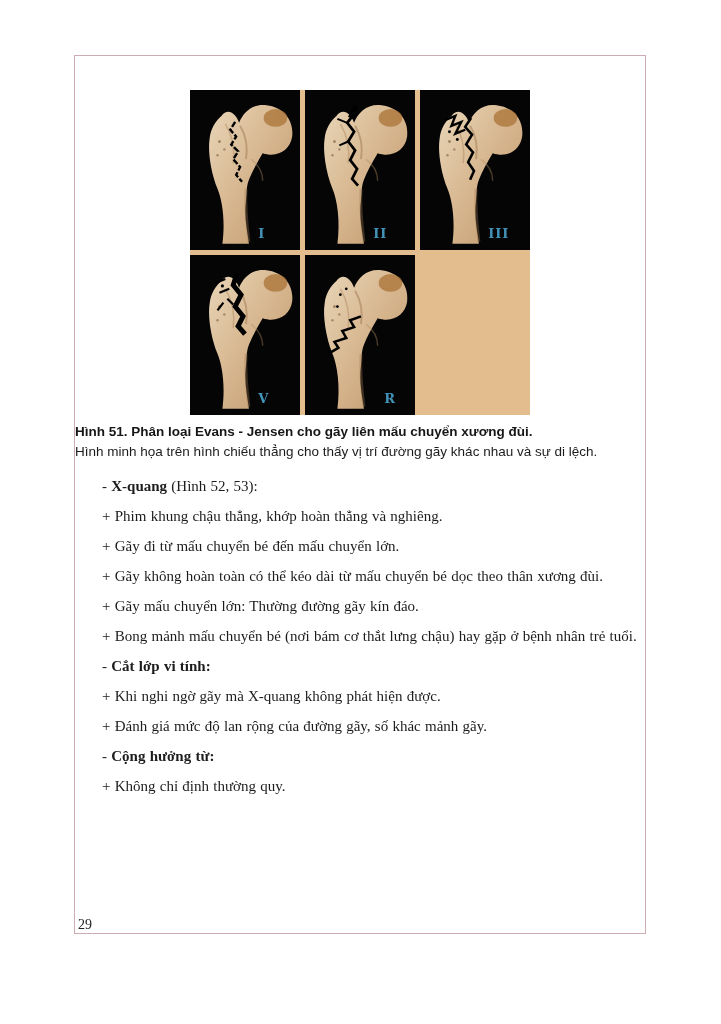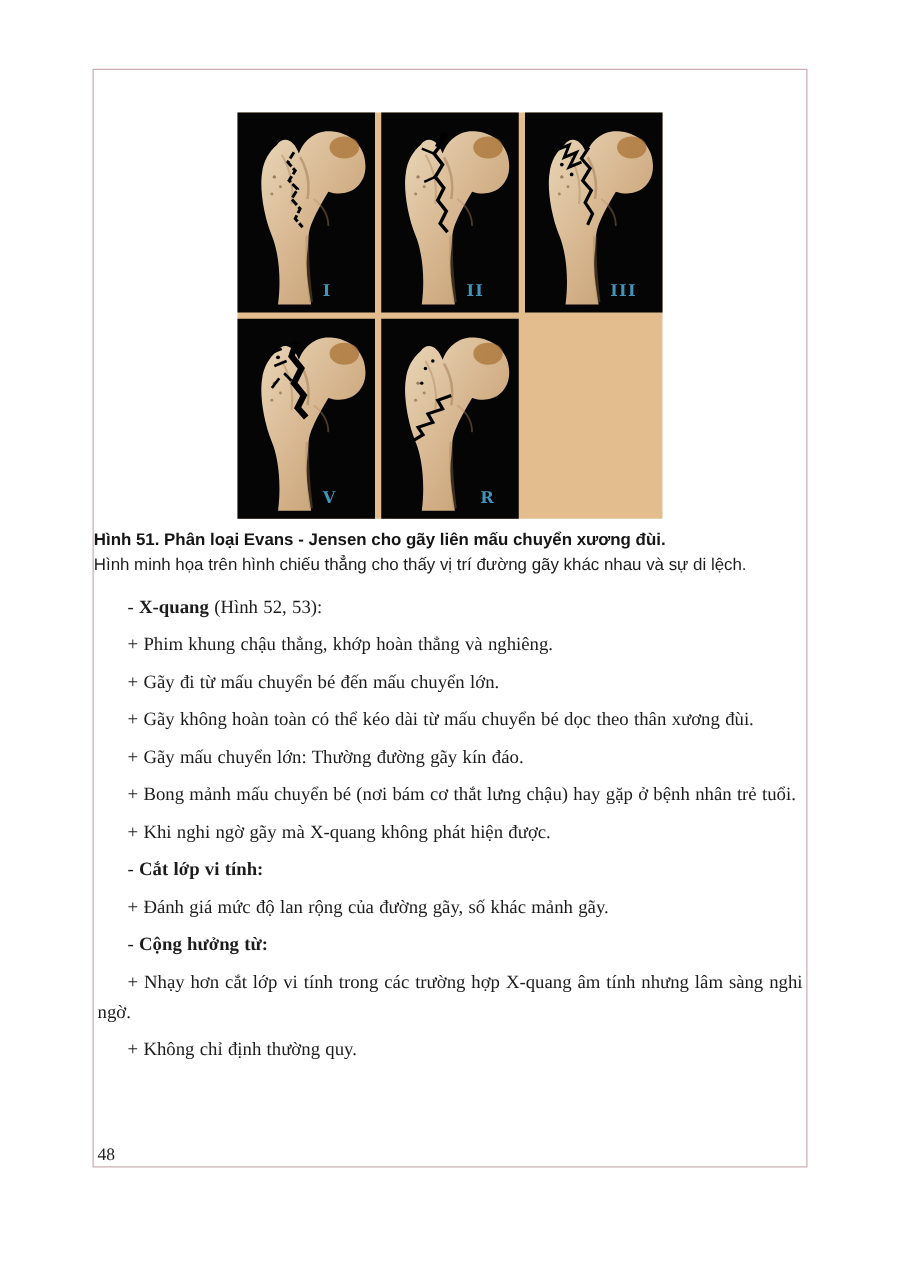--- a/index.html
+++ b/index.html
@@ -145,8 +145,8 @@
       <p><span>+ Gãy không hoàn toàn có thể kéo dài từ mấu chuyển bé dọc theo thân xương đùi.</span><b></b><span></span></p>
       <p><span>+ Gãy mấu chuyển lớn: Thường đường gãy kín đáo.</span><b></b><span></span></p>
       <p class="j"><span>+ Bong mảnh mấu chuyển bé (nơi bám cơ thắt lưng chậu) hay gặp ở bệnh nhân trẻ tuổi.</span><b></b><span></span></p>
+      <p><span>- </span><b>Cắt lớp vi tính:</b><span></span></p>
       <p><span>+ Khi nghi ngờ gãy mà X-quang không phát hiện được.</span><b></b><span></span></p>
-      <p><span>- </span><b>Cắt lớp vi tính:</b><span></span></p>
       <p><span>+ Đánh giá mức độ lan rộng của đường gãy, số khác mảnh gãy.</span><b></b><span></span></p>
       <p><span>- </span><b>Cộng hưởng từ:</b><span></span></p>
       <p class="j"><span>+ Nhạy hơn cắt lớp vi tính trong các trường hợp X-quang âm tính nhưng lâm sàng nghi ngờ.</span><b></b><span></span></p>

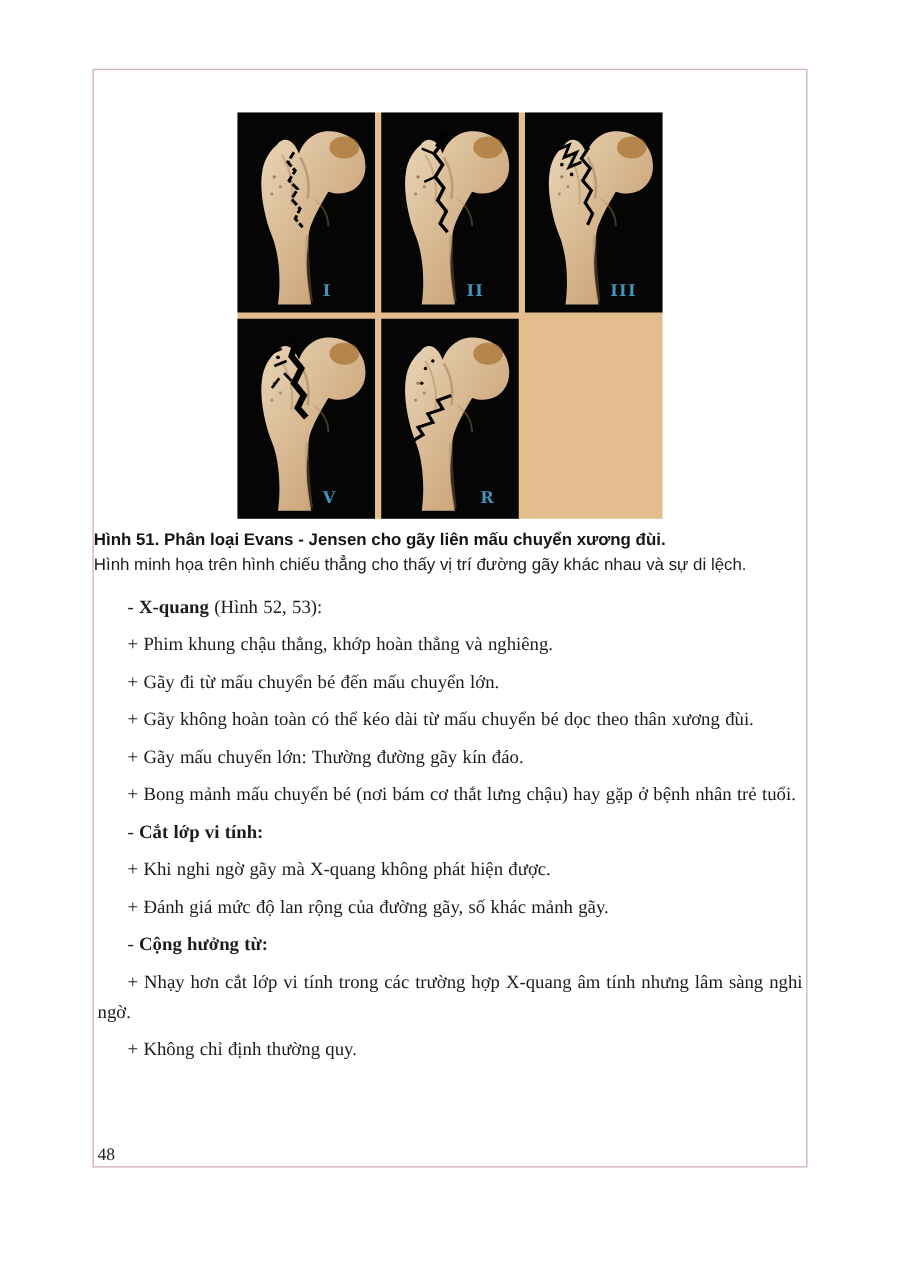--- a/index.html
+++ b/index.html
@@ -149,7 +149,6 @@
       <p><span>+ Khi nghi ngờ gãy mà X-quang không phát hiện được.</span><b></b><span></span></p>
       <p><span>+ Đánh giá mức độ lan rộng của đường gãy, số khác mảnh gãy.</span><b></b><span></span></p>
       <p><span>- </span><b>Cộng hưởng từ:</b><span></span></p>
-      <p class="j"><span>+ Nhạy hơn cắt lớp vi tính trong các trường hợp X-quang âm tính nhưng lâm sàng nghi ngờ.</span><b></b><span></span></p>
       <p><span>+ Không chỉ định thường quy.</span><b></b><span></span></p>
     </div>
 

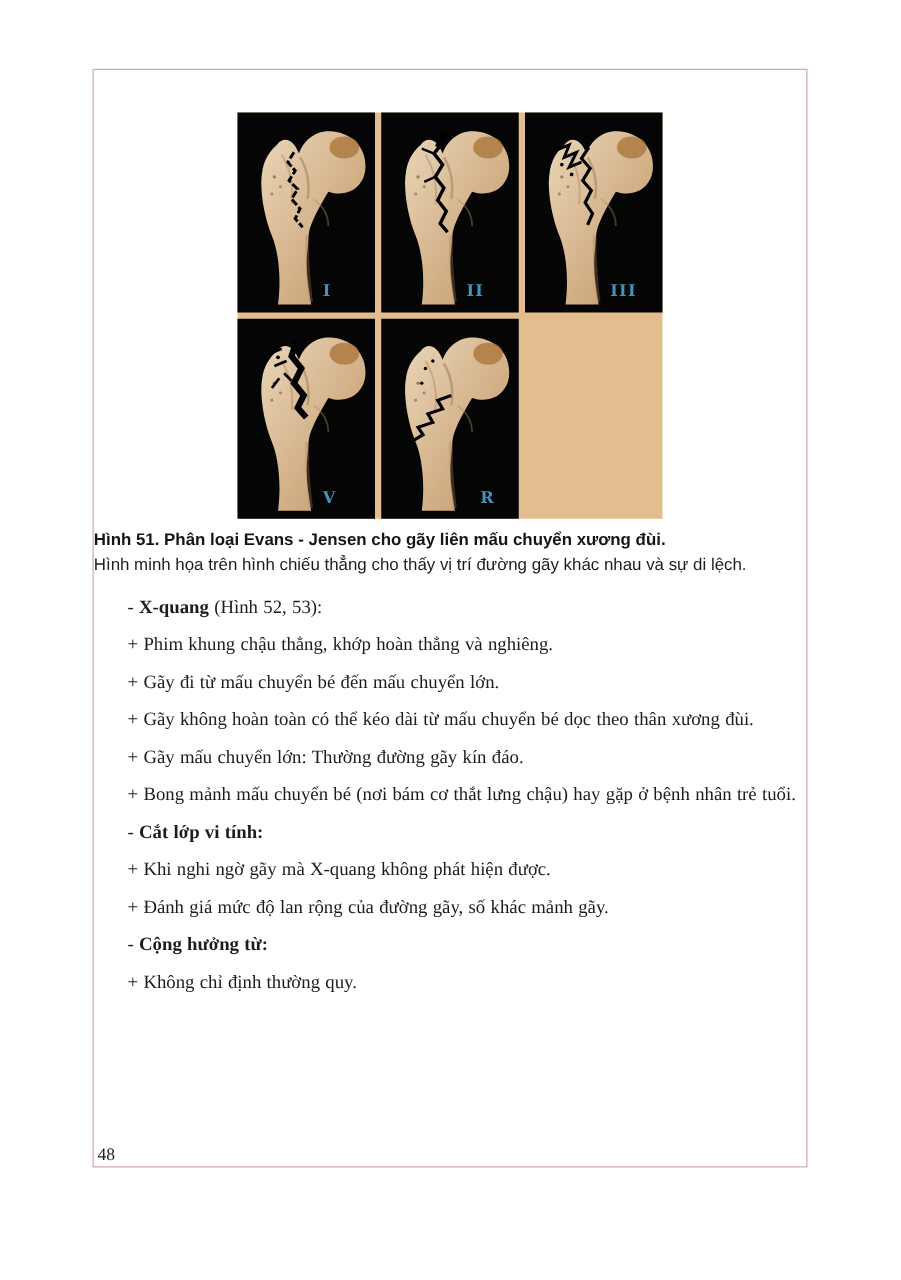--- a/index.html
+++ b/index.html
@@ -152,7 +152,7 @@
       <p><span>+ Không chỉ định thường quy.</span><b></b><span></span></p>
     </div>
 
-    <div class="pagenum">48</div>
+    <div class="pagenum">29</div>
   </div>
 </div>
 

